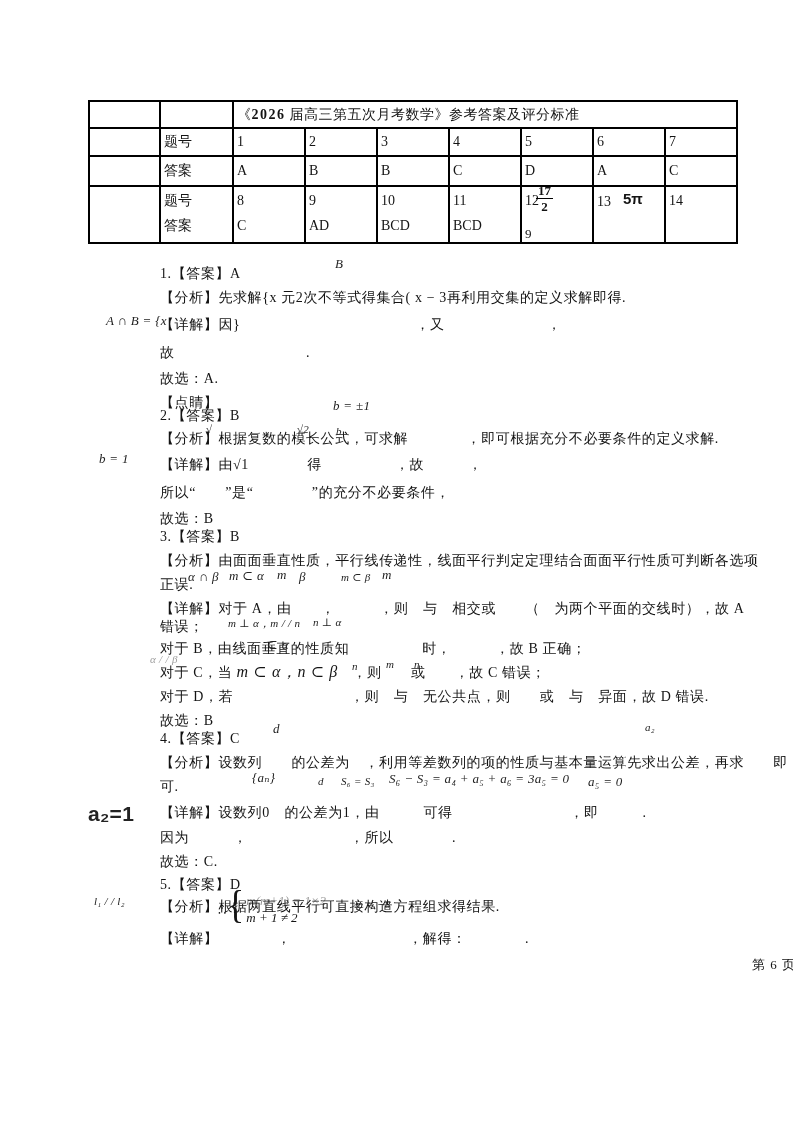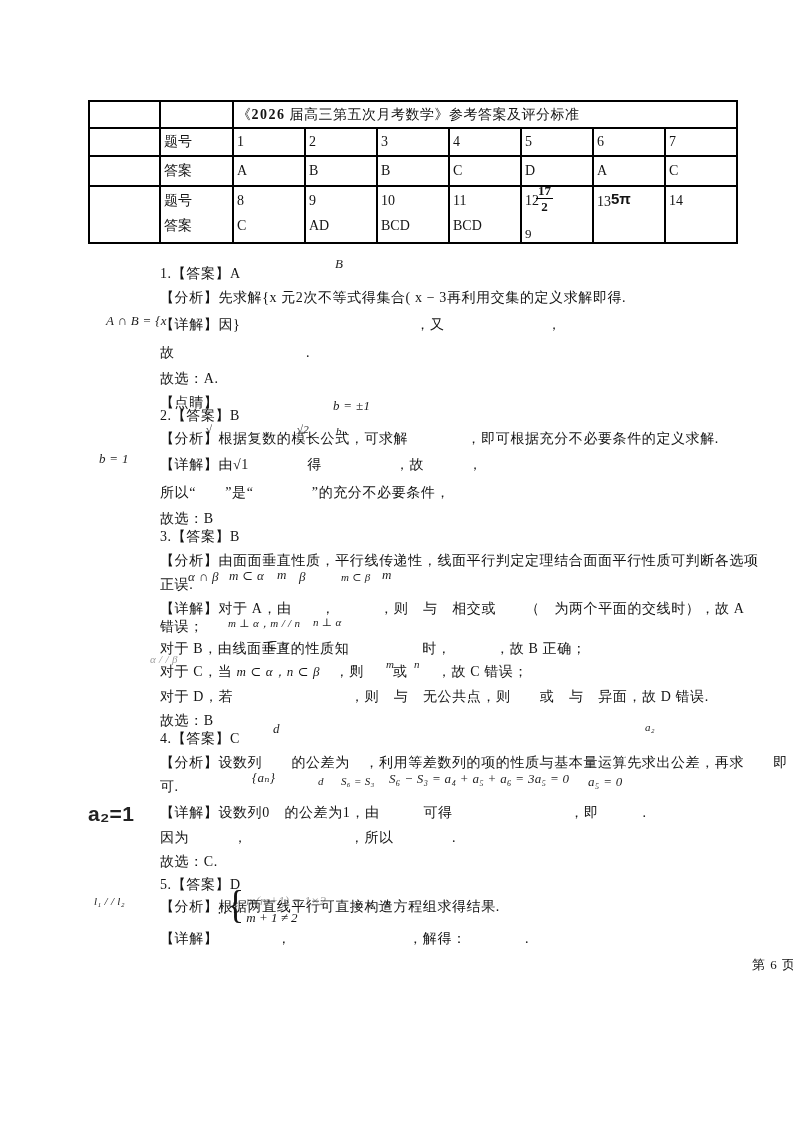--- a/index.html
+++ b/index.html
@@ -21,7 +21,7 @@
   .frac .fnum{display:block;border-bottom:1.5px solid #000;padding:0 2px 1px 2px;}
   .frac .fden{display:block;padding-top:1px;}
   .ans9{position:absolute;left:3px;bottom:1px;line-height:14px;font-size:13px;}
-  .pi5{font-size:15px;font-weight:600;position:relative;top:-2px;font-family:"Liberation Sans","DejaVu Sans",sans-serif;}
+  .pi5{margin-left:12px;font-size:15px;font-weight:600;position:relative;top:-2px;font-family:"Liberation Sans","DejaVu Sans",sans-serif;}
   
   .ln{position:absolute;white-space:pre;font-size:14px;letter-spacing:0.6px;line-height:18px;}
   .ln .em{font-style:italic;font-size:13px;}

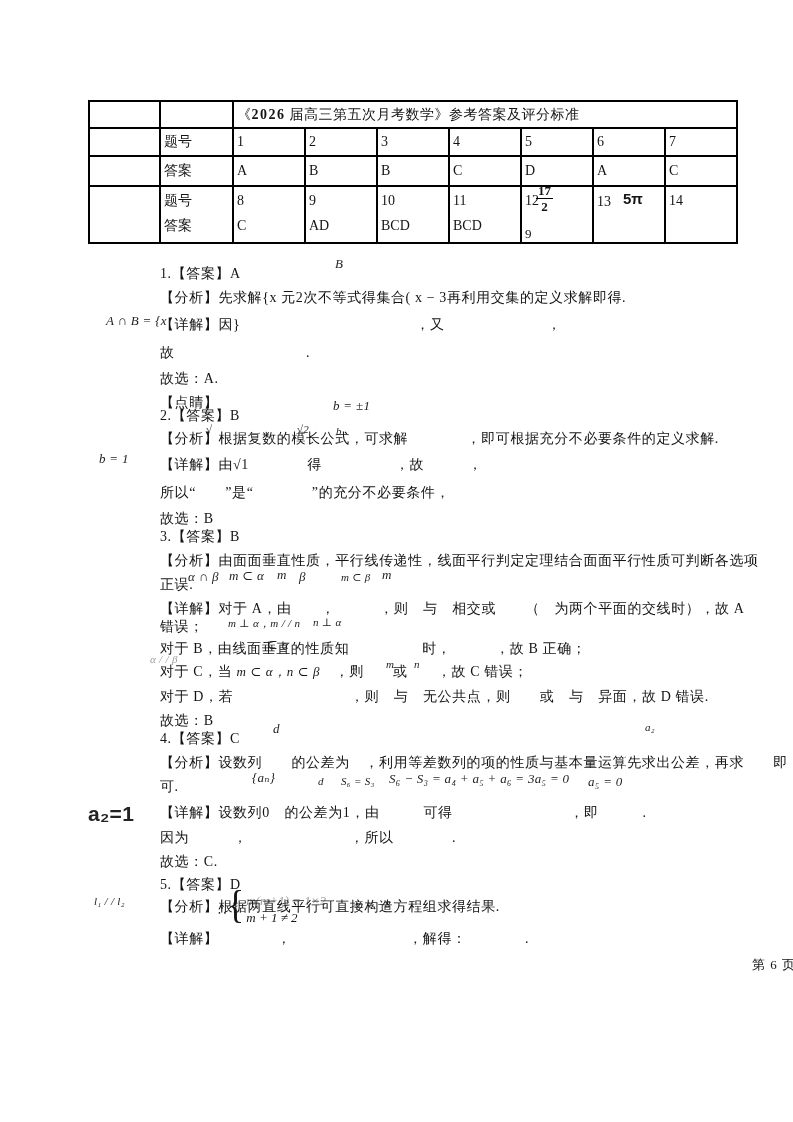--- a/index.html
+++ b/index.html
@@ -24,7 +24,7 @@
   .pi5{margin-left:12px;font-size:15px;font-weight:600;position:relative;top:-2px;font-family:"Liberation Sans","DejaVu Sans",sans-serif;}
   
   .ln{position:absolute;white-space:pre;font-size:14px;letter-spacing:0.6px;line-height:18px;}
-  .ln .em{font-style:italic;font-size:13px;}
+  .ln .em{font-style:italic;font-size:16px;}
   
   .frag{position:absolute;white-space:pre;font-style:italic;font-size:13px;color:#222;letter-spacing:0.3px;}
   .frag.sm{font-size:11px;}

